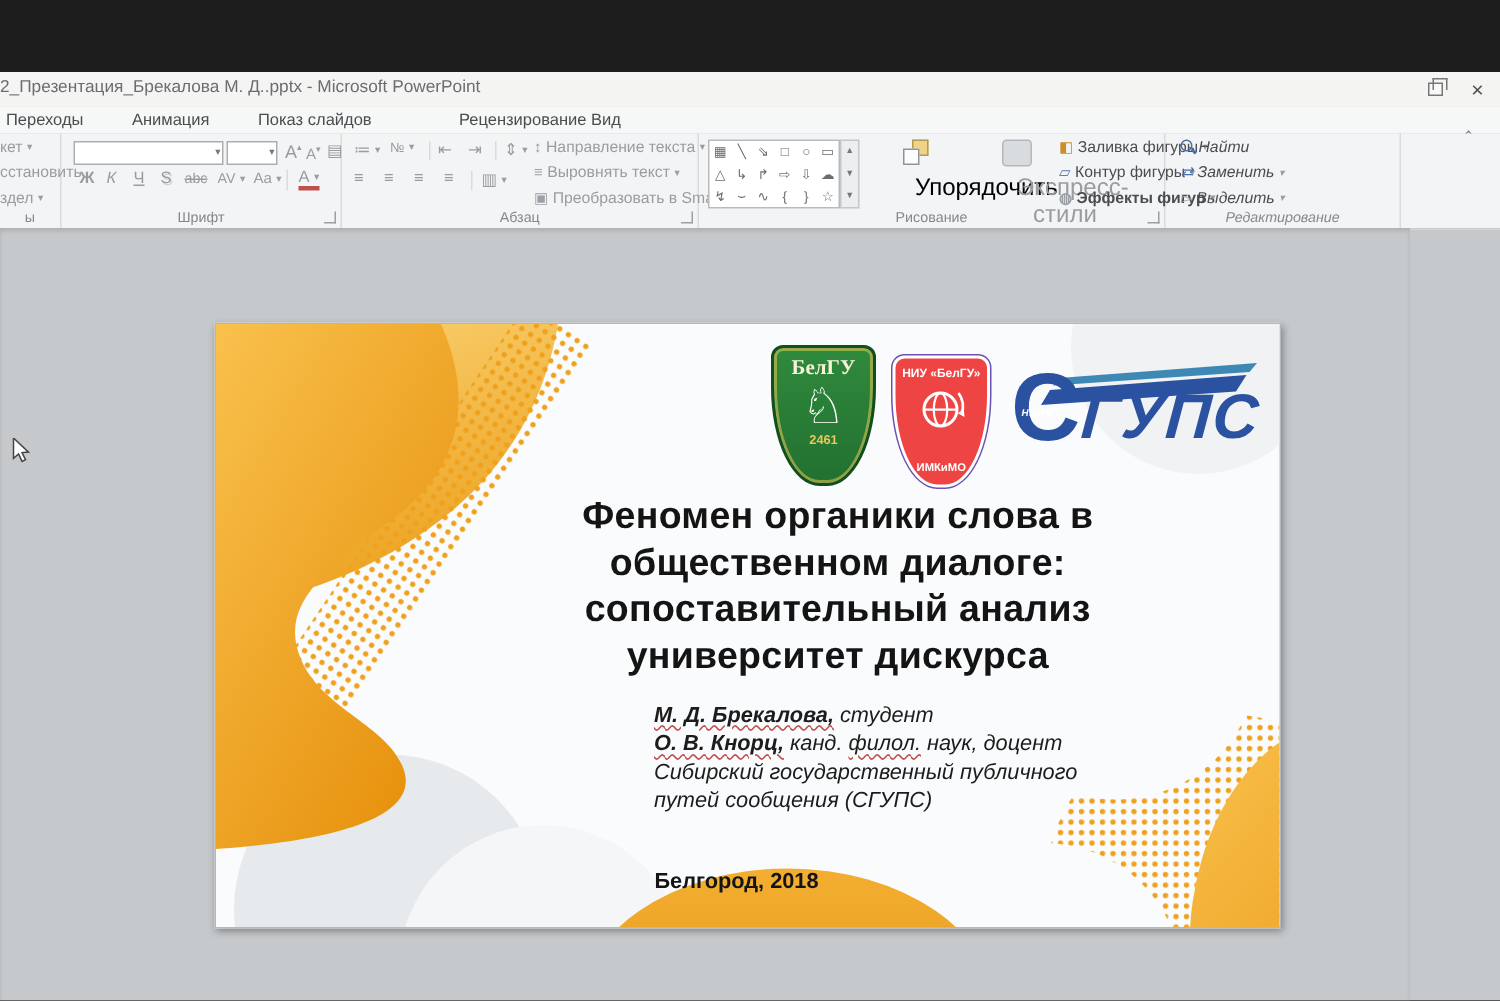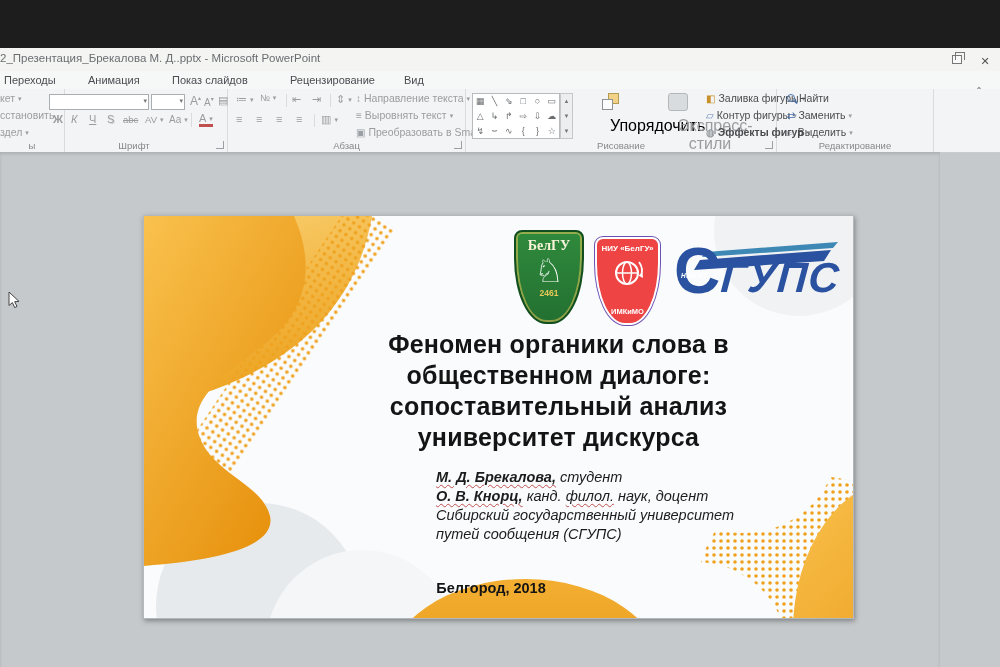--- a/index.html
+++ b/index.html
@@ -92,7 +92,7 @@
     <span class="rtab" style="left:0px;">Переходы</span>
     <span class="rtab" style="left:84px;">Анимация</span>
     <span class="rtab" style="left:168px;">Показ слайдов</span>
-    <span class="rtab" style="left:286px;">Рецензирование</span>
+    <span class="rtab" style="left:302px;">Рецензирование</span>
     <span class="rtab" style="left:400px;">Вид</span>
     <span class="chevbtn">
         <span class="chev"></span>

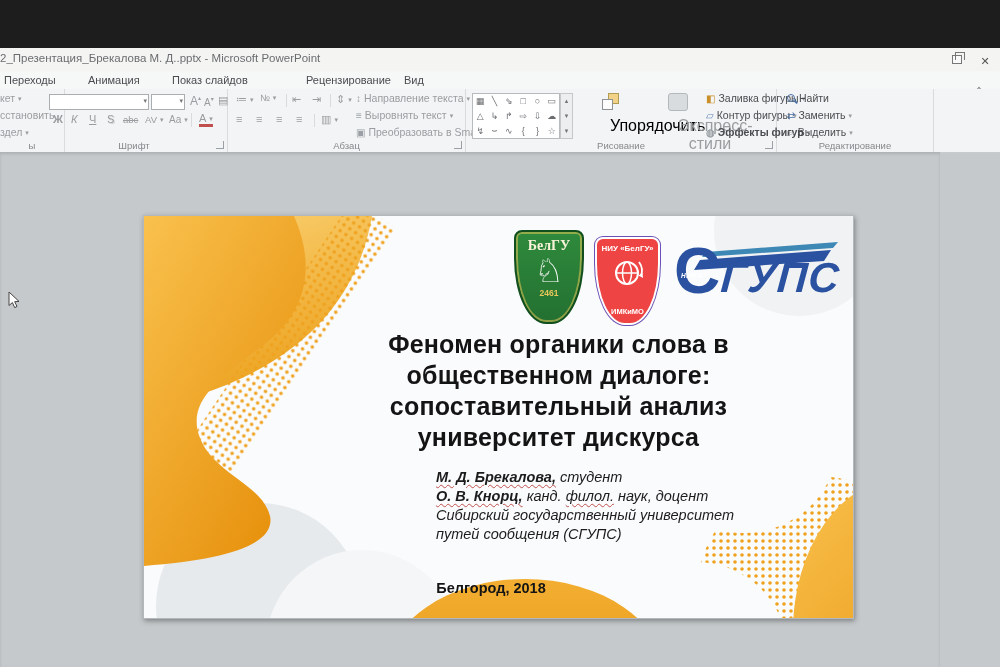--- a/index.html
+++ b/index.html
@@ -93,7 +93,7 @@
     <span class="rtab" style="left:84px;">Анимация</span>
     <span class="rtab" style="left:168px;">Показ слайдов</span>
     <span class="rtab" style="left:302px;">Рецензирование</span>
-    <span class="rtab" style="left:400px;">Вид</span>
+    <span class="rtab" style="left:390px;">Вид</span>
     <span class="chevbtn">
         <span class="chev"></span>
       </span>

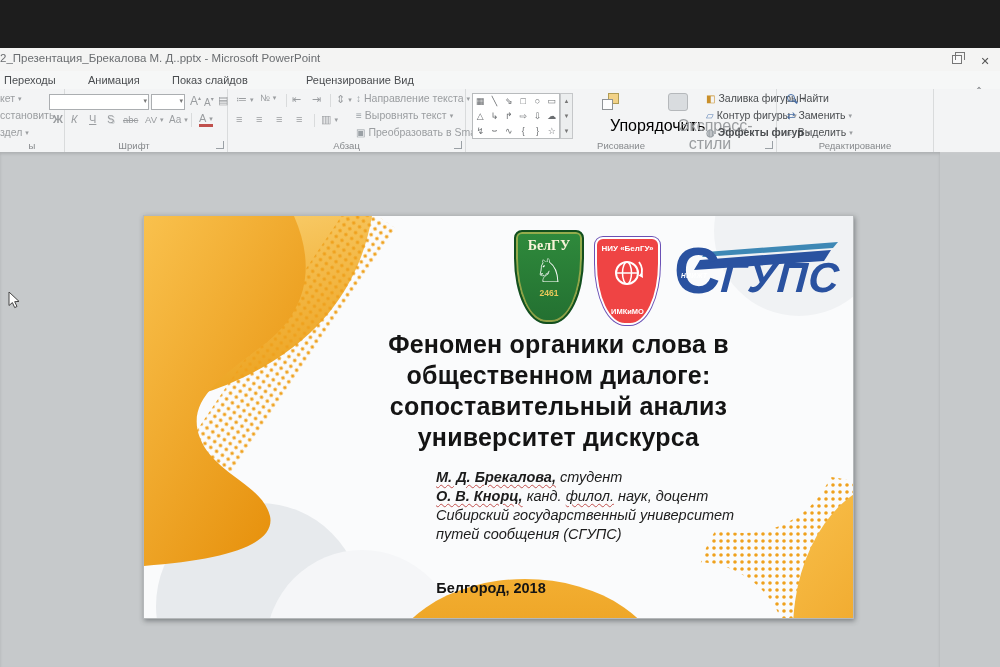--- a/index.html
+++ b/index.html
@@ -101,7 +101,7 @@
 
   <div class="ribbon">
 
-    <div class="g" style="left:0;width:40px;padding-left:24px;">
+    <div class="g" style="left:0;width:40px;">
       <span class="tb dd" style="left:0;top:3px;">кет</span>
       <span class="tb" style="left:0;top:20px;">сстановить</span>
       <span class="tb dd" style="left:0;top:37px;">здел</span>

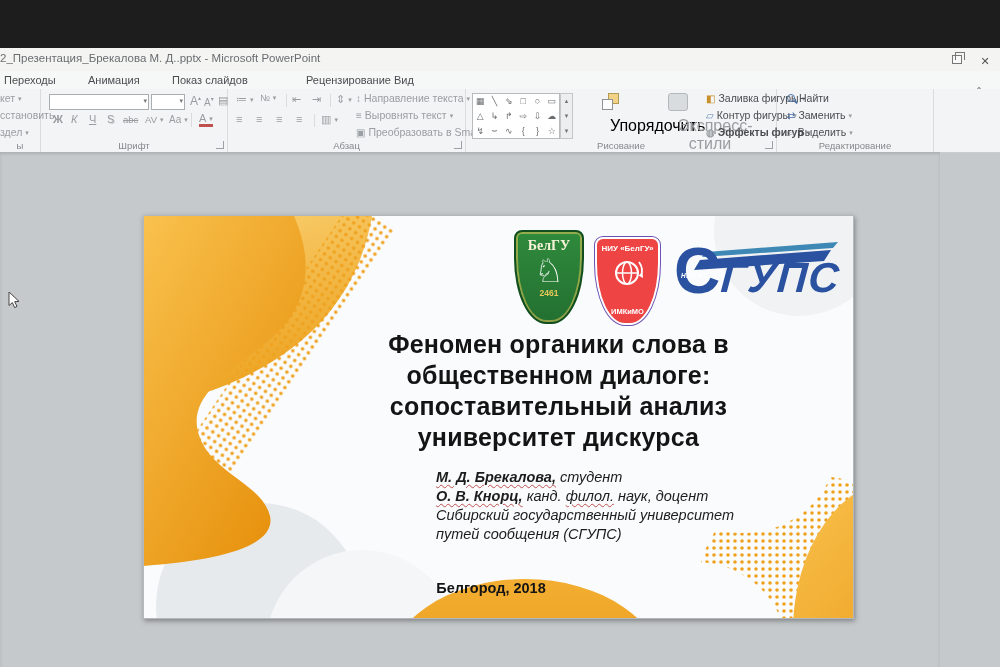--- a/index.html
+++ b/index.html
@@ -189,7 +189,7 @@
       <span class="launcher"></span>
     </div>
 
-    <div class="g" style="left:777px;width:156px;">
+    <div class="g" style="left:777px;width:156px;font-style:italic;">
       <span class="tb en" style="left:10px;top:3px;"><span class="mag"></span><span>Найти</span></span>
       <span class="tb en dd" style="left:10px;top:20px;"><span class="ic" style="color:#4a6fa5;">⇄</span><span>Заменить</span></span>
       <span class="tb en dd" style="left:10px;top:37px;"><span class="ic">▻</span><span>Выделить</span></span>

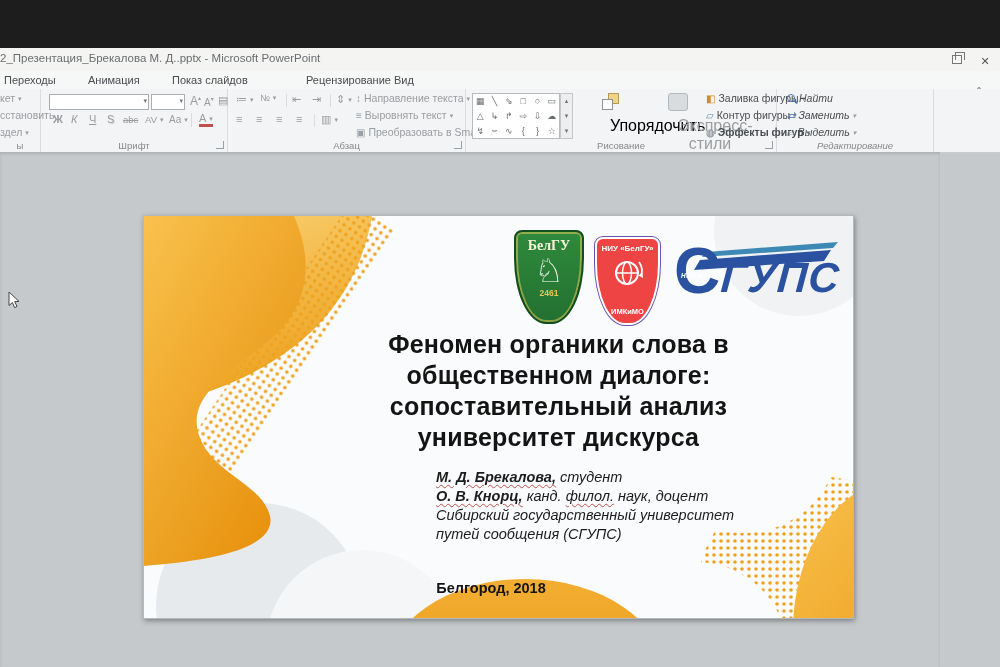--- a/index.html
+++ b/index.html
@@ -273,7 +273,7 @@
       <div class="sl-authors">
         <div><span class="bi sq">М. Д. Брекалова,</span><span> студент</span></div>
         <div><span class="bi sq">О. В. Кнорц,</span><span> канд. </span><span class="sq">филол.</span><span> наук, доцент</span></div>
-        <div>Сибирский государственный университет</div>
+        <div>Сибирский государственный публичного</div>
         <div>путей сообщения (СГУПС)</div>
       </div>
 

